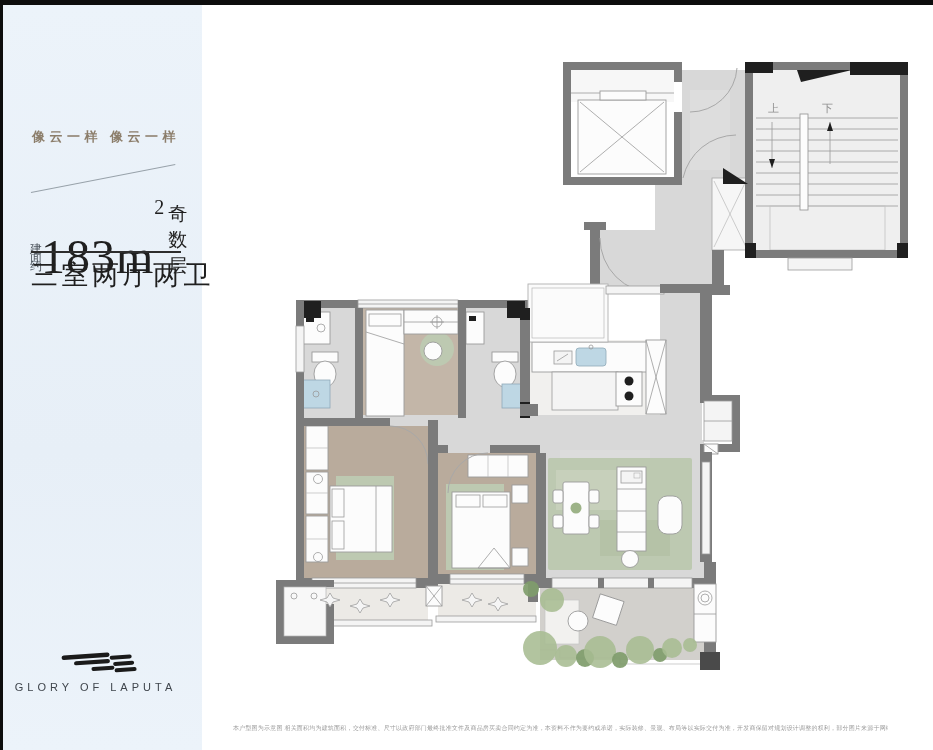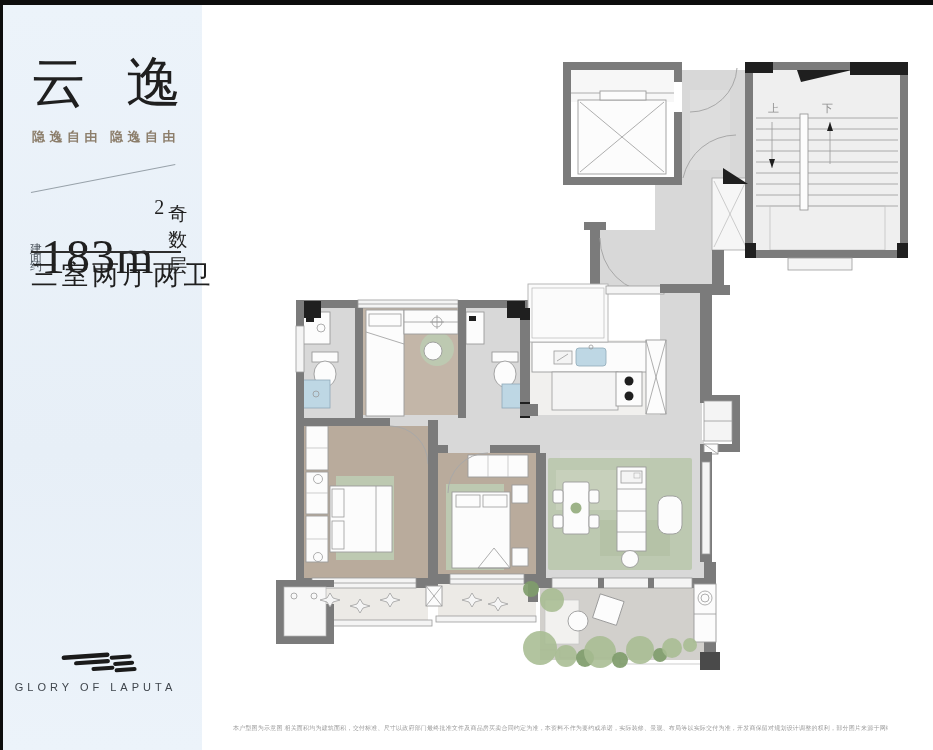--- a/index.html
+++ b/index.html
@@ -385,7 +385,6 @@
   </svg>
 
   <div class="sidebar">
-    <div class="sb-title">云逸</div>
     <div class="sb-sub">隐逸自由 隐逸自由</div>
     <div class="sb-diag"></div>
     <div class="sb-area">

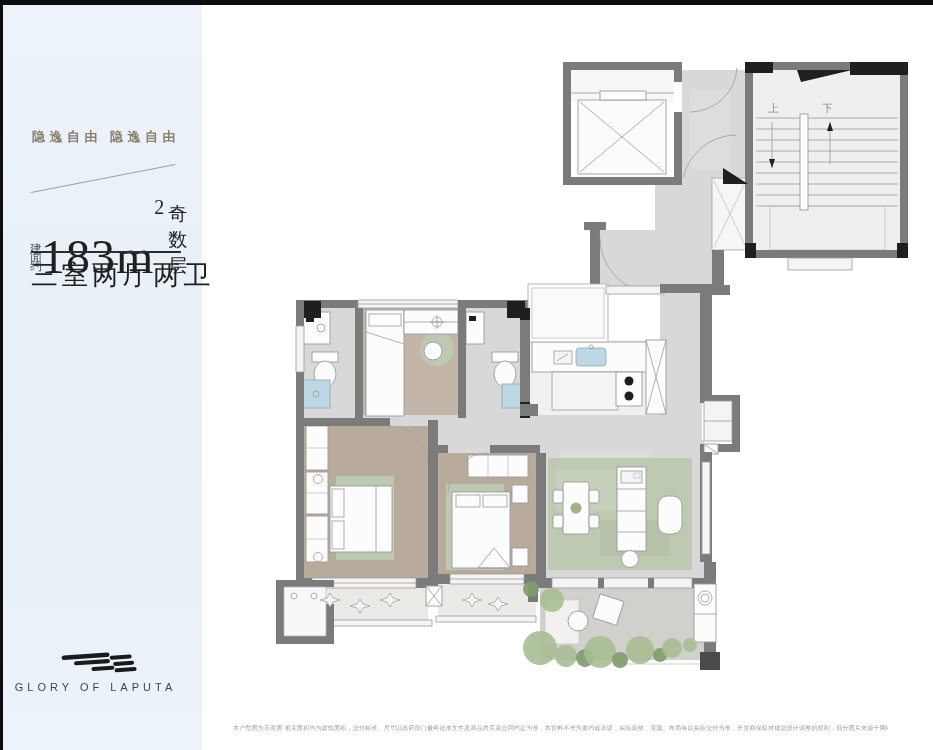--- a/index.html
+++ b/index.html
@@ -385,7 +385,7 @@
   </svg>
 
   <div class="sidebar">
-    <div class="sb-sub">隐逸自由 隐逸自由</div>
+    <div class="sb-sub">像云一样 像云一样</div>
     <div class="sb-diag"></div>
     <div class="sb-area">
       <span class="pfx">建面约</span>

